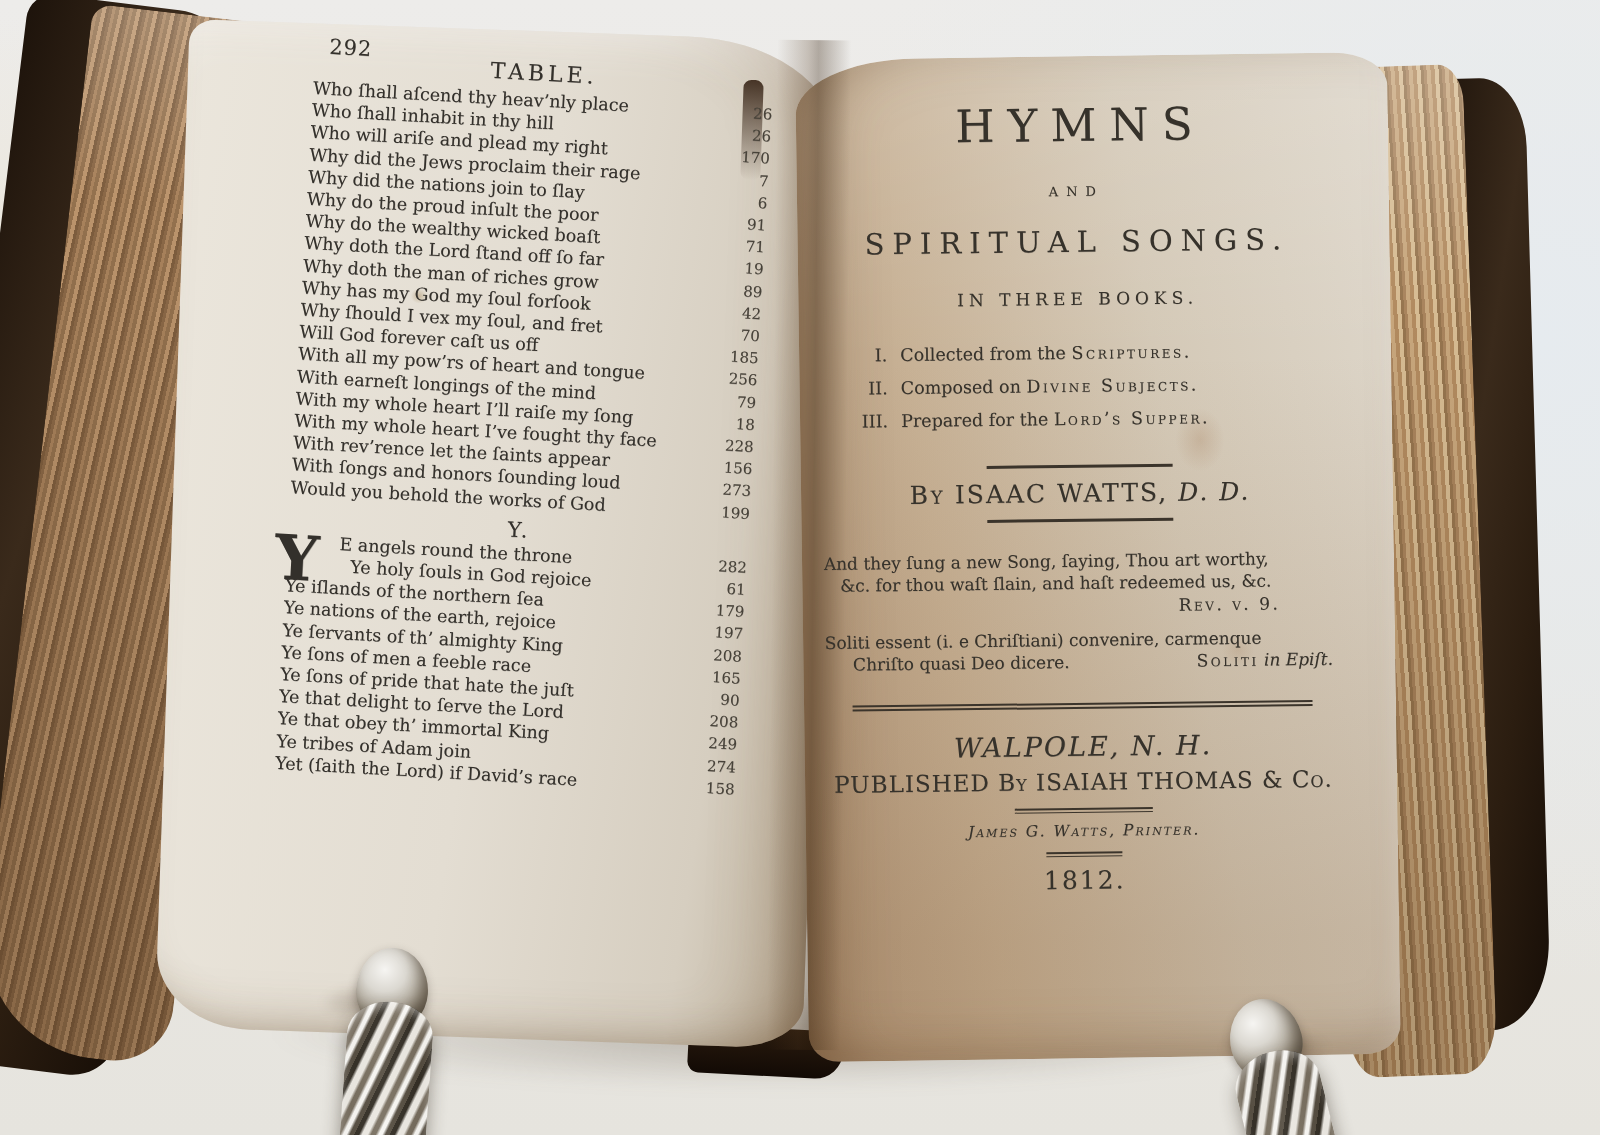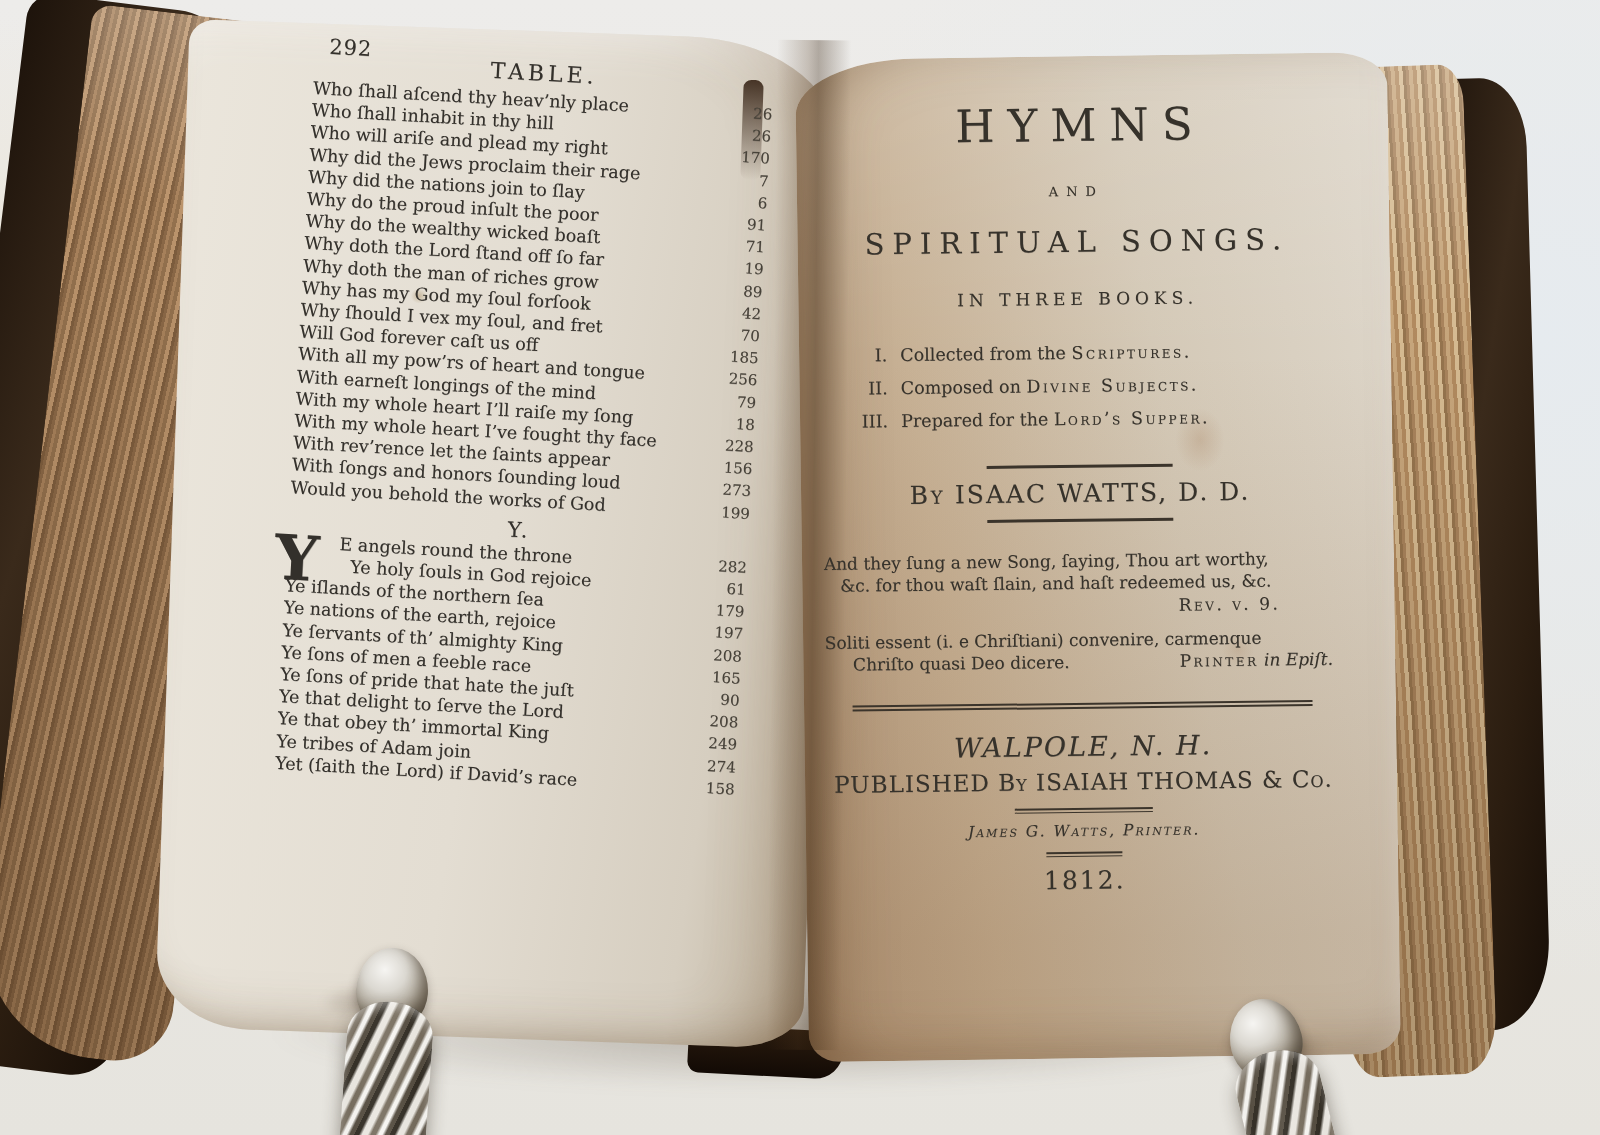--- a/index.html
+++ b/index.html
@@ -109,7 +109,7 @@
   .rule-top{margin-top:36px;}
   .rule-bot{margin-top:11px;}
   .byline{margin-top:11px;font-size:25px;letter-spacing:2px;white-space:nowrap;}
-  .byline .deg{}
+  .byline .deg{font-style:italic;}
   .quote{margin-top:28px;font-size:17px;text-align:left;line-height:22px;}
   .quote .l2{padding-left:16px;}
   .quote-ref{text-align:right;padding-right:58px;font-size:17px;margin-top:2px;}

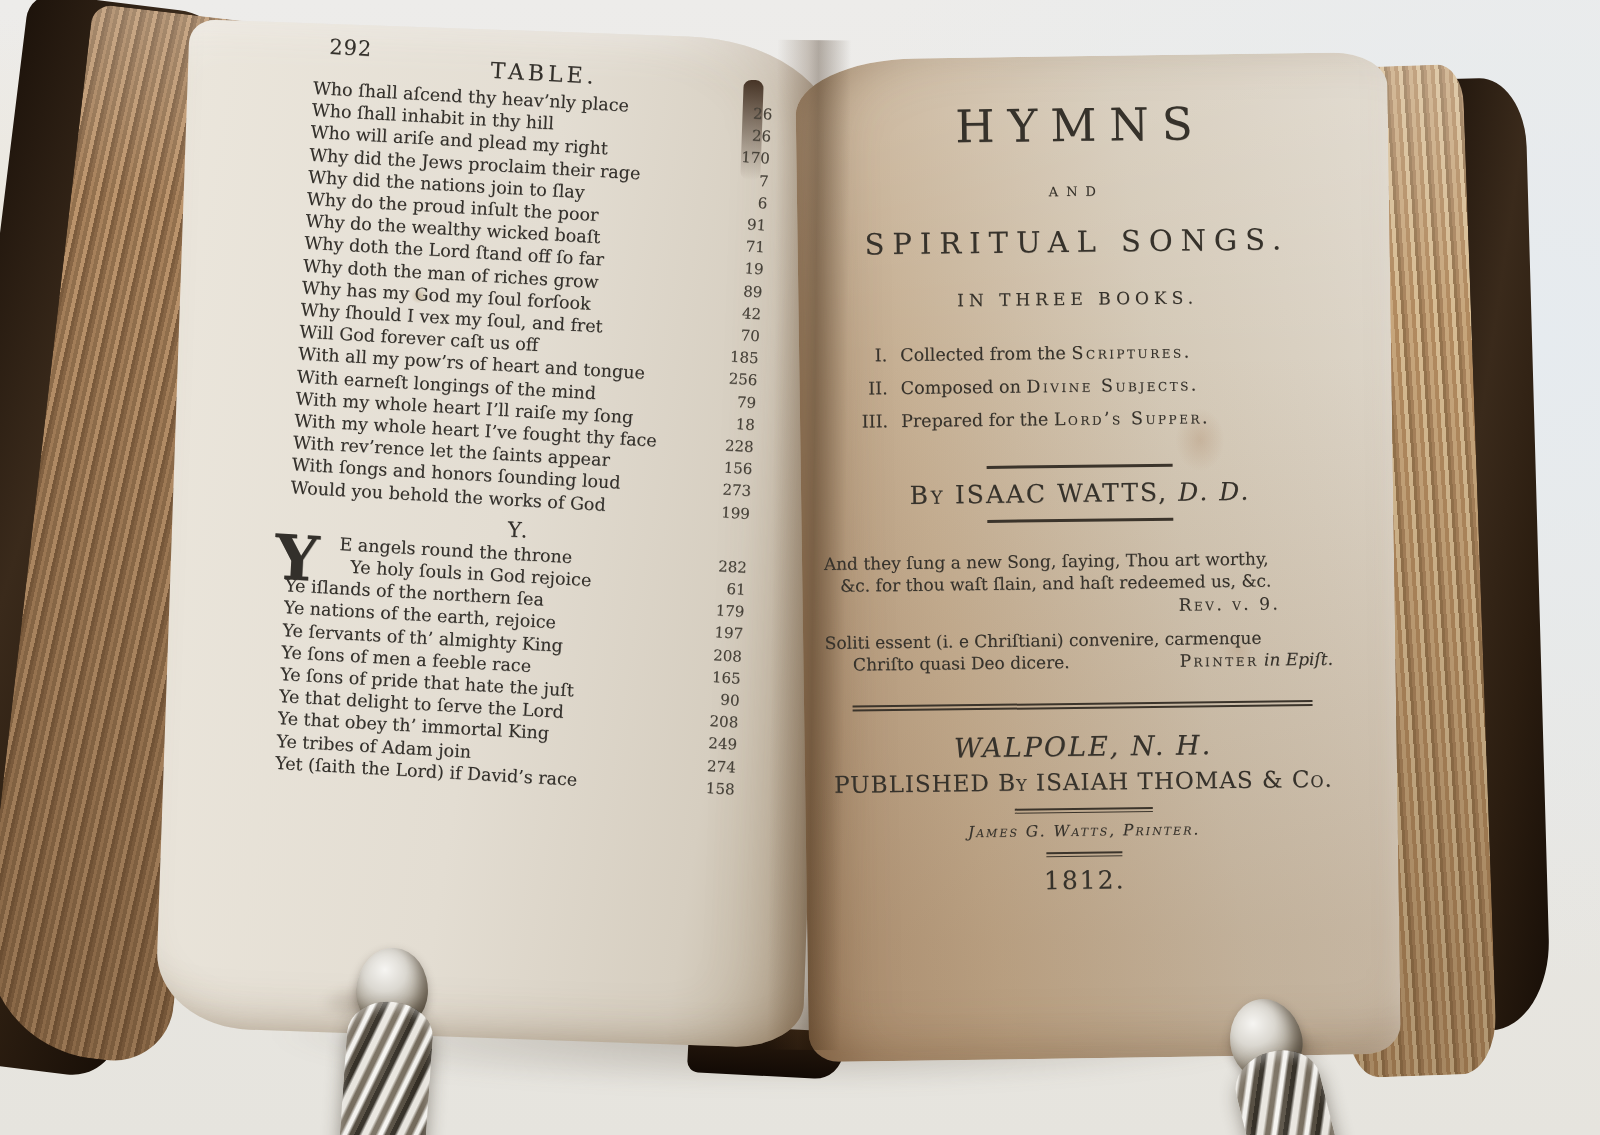--- a/index.html
+++ b/index.html
@@ -376,7 +376,7 @@
       <div class="l1">Soliti essent (i. e Chriſtiani) convenire, carmenque</div>
       <div class="q2-line2">
         <span>Chriſto quasi Deo dicere.</span>
-        <span class="attr"><span class="sc">Printer</span> <span class="it">in Epiſt.</span></span>
+        <span class="attr"><span class="sc">Soliti</span> <span class="it">in Epiſt.</span></span>
       </div>
     </div>
 

